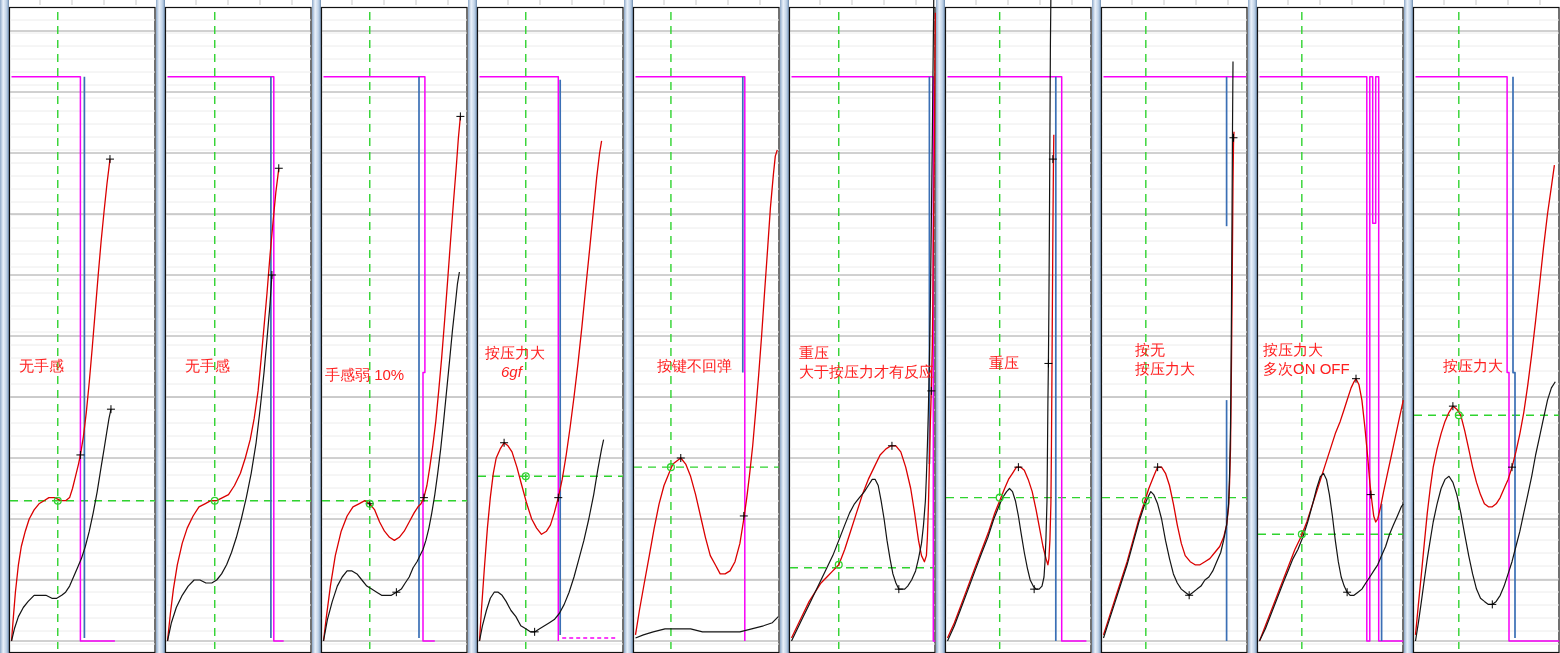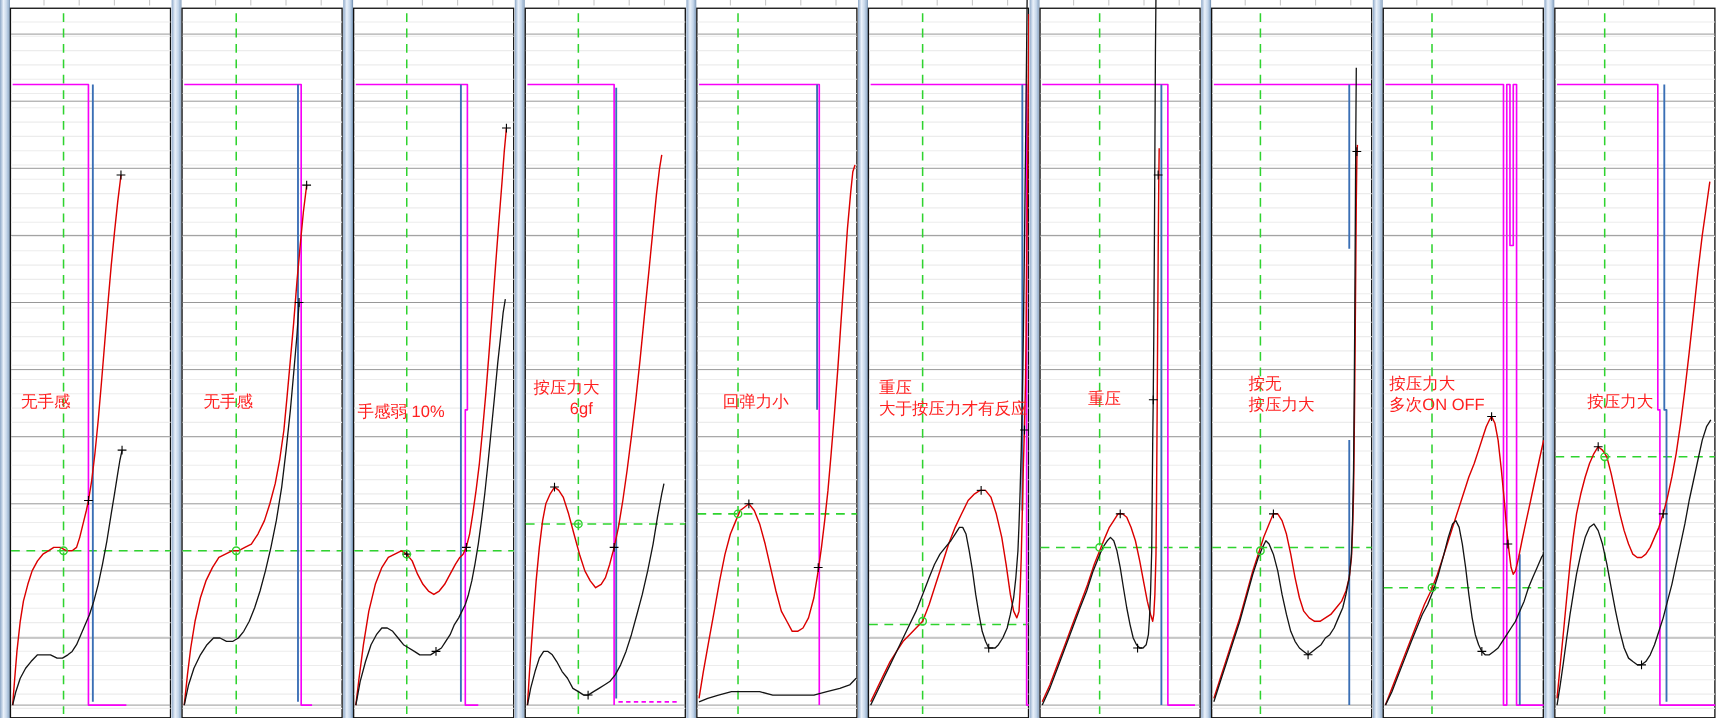--- a/index.html
+++ b/index.html
@@ -445,7 +445,7 @@
       </svg>
       <div class="ann">
         <div class="ann-line" style="left: 17px; top: 344.35px;">按压力大</div>
-        <div class="ann-line" style="left: 50px; top: 363.35px;">6gf</div>
+        <div class="ann-line" style="left: 33px; top: 363.35px; font-style: italic;">6gf</div>
       </div>
   </section>
 

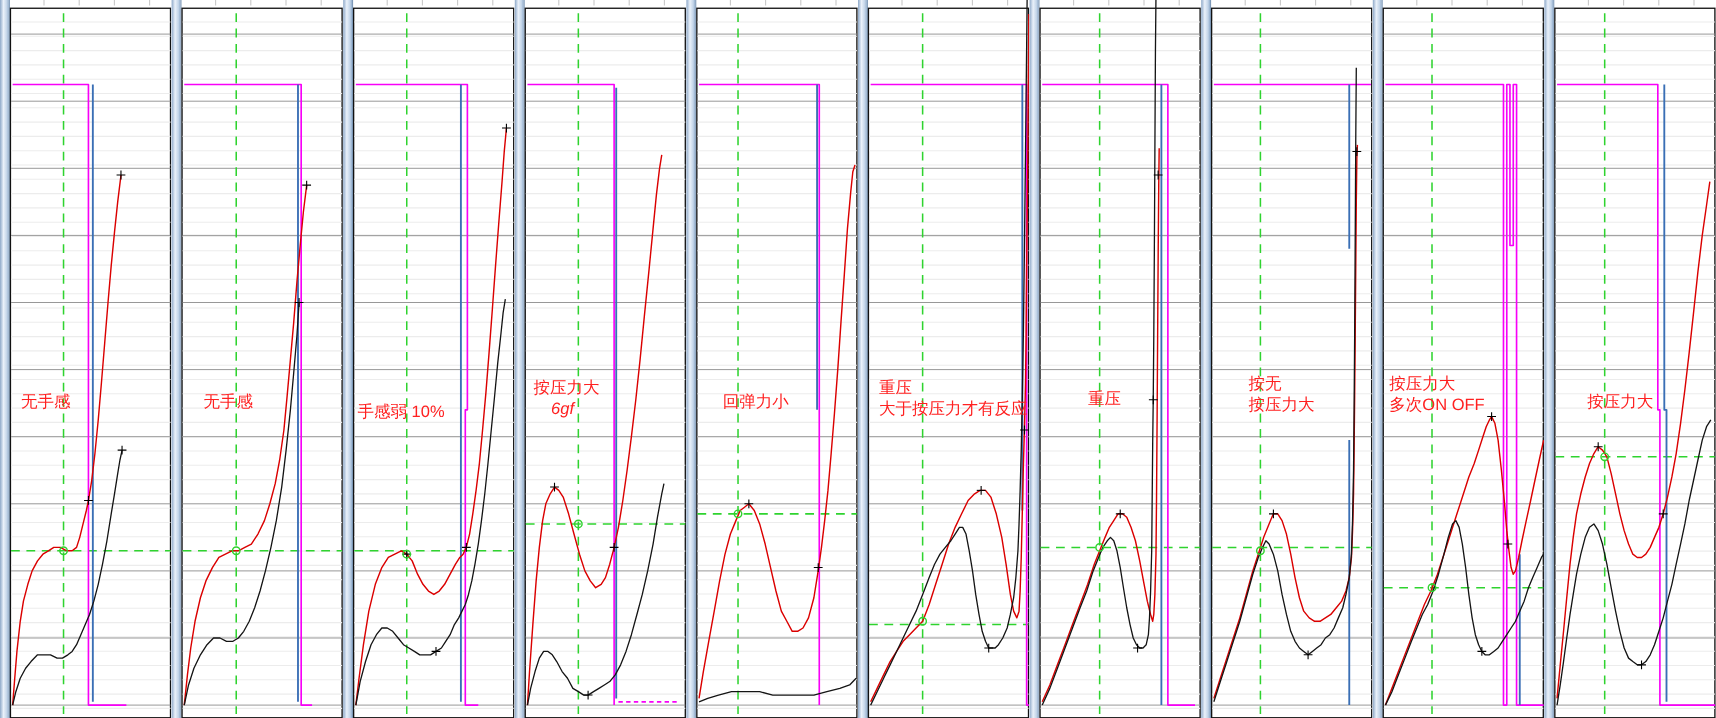--- a/index.html
+++ b/index.html
@@ -548,7 +548,7 @@
         <circle cx="46.93" cy="467.15" r="3.4" fill="none" stroke="#2fd32f" stroke-width="1.3"></circle>
       </svg>
       <div class="ann">
-        <div class="ann-line" style="left: 33px; top: 356.55px;">回弹力小</div>
+        <div class="ann-line" style="left: 33px; top: 356.55px;">按键不回弹</div>
       </div>
   </section>
 

